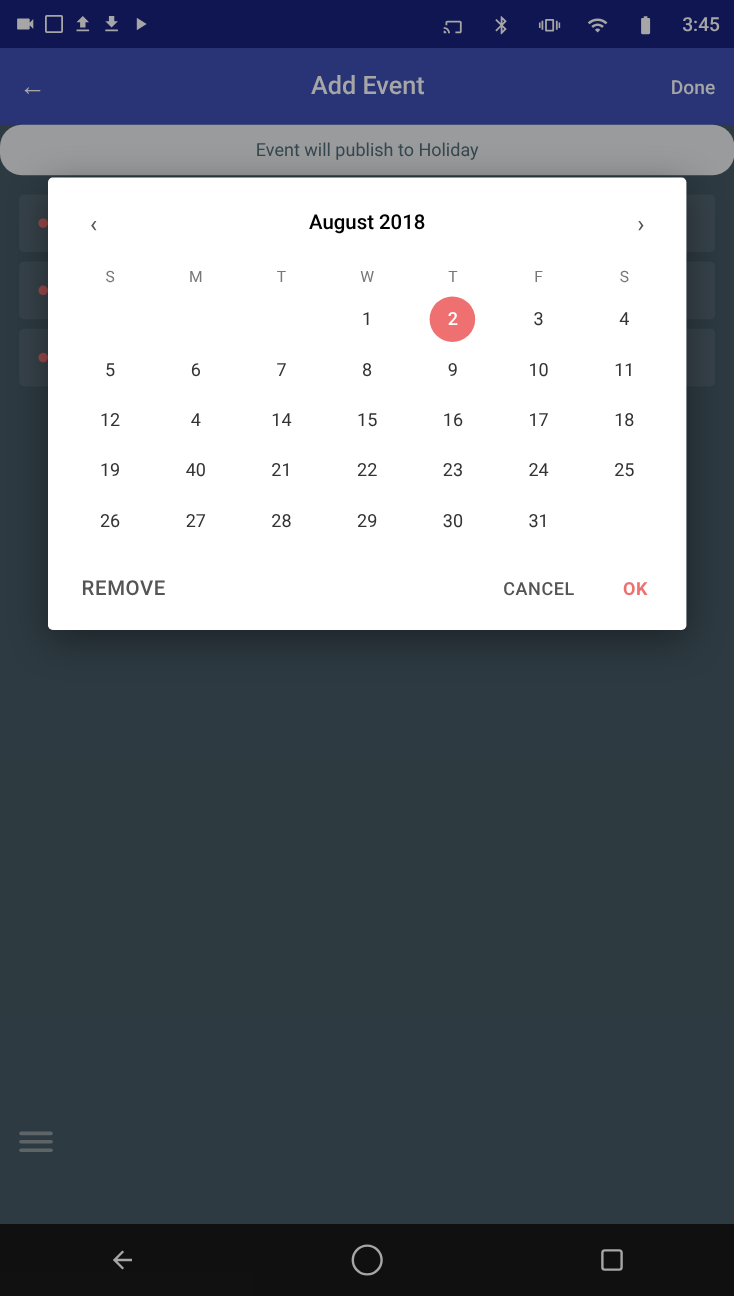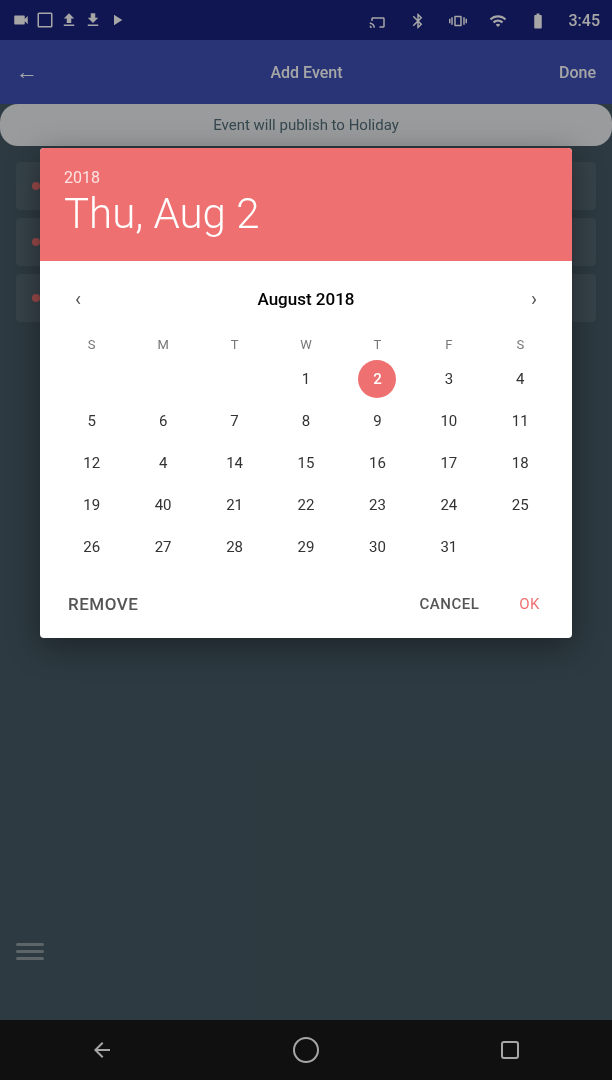--- a/index.html
+++ b/index.html
@@ -64,7 +64,7 @@
       flex: 1;
       text-align: center;
       color: white;
-      font-size: 16px;
+      font-size: 21px;
       font-weight: 500;
     }
     .app-bar-done {

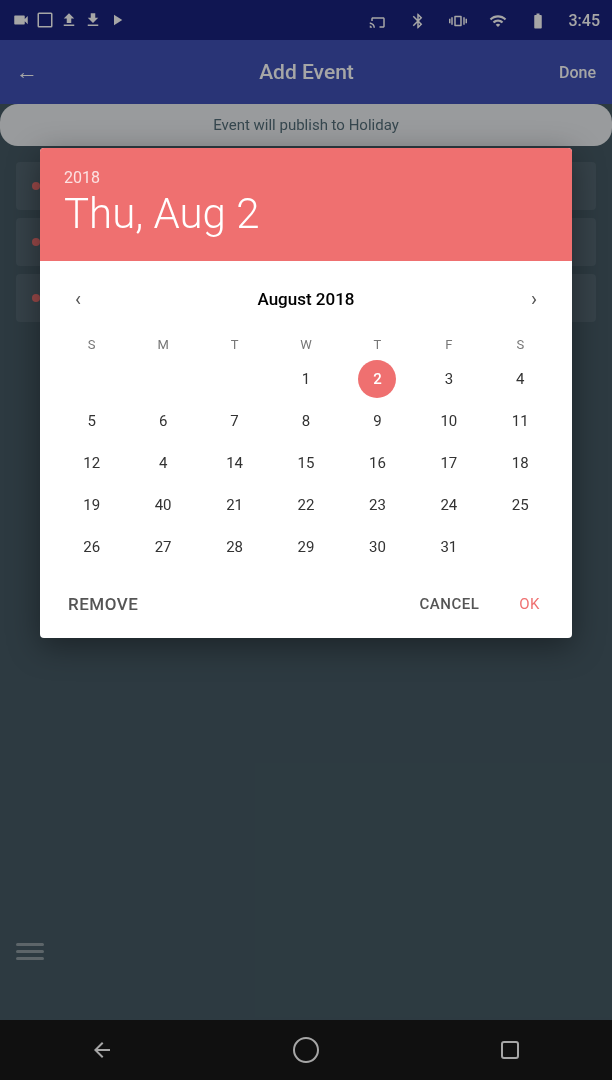--- a/index.html
+++ b/index.html
@@ -365,10 +365,6 @@
 
 <div class="dialog">
 
-  <div class="dialog-header">
-    <div class="dialog-year">2018</div>
-    <div class="dialog-date">Thu, Aug 2</div>
-  </div>
 
   <div class="calendar-body">
 

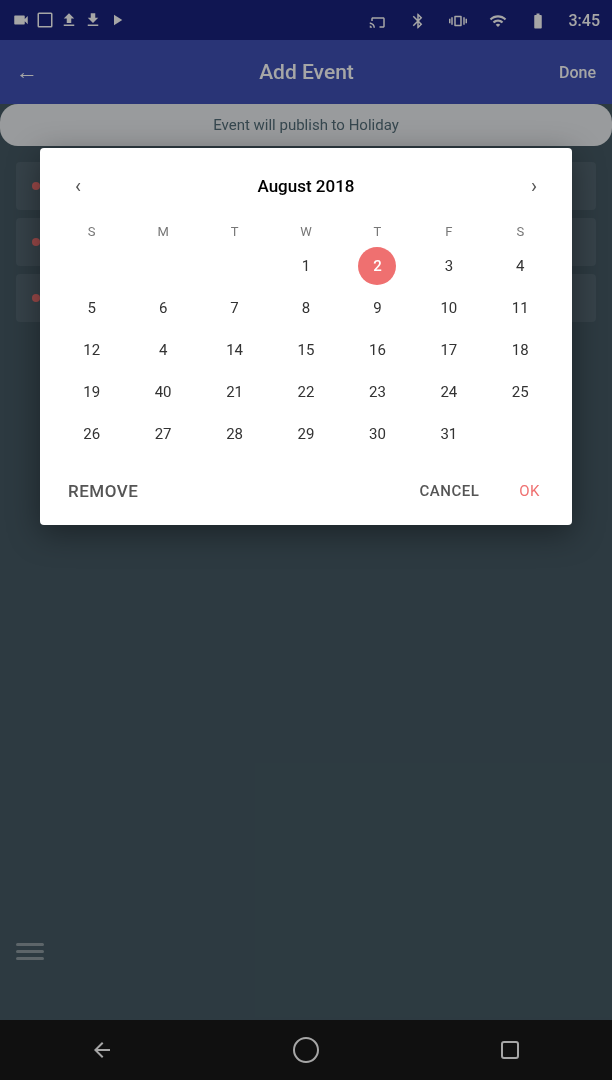--- a/index.html
+++ b/index.html
@@ -231,7 +231,7 @@
     }
     .footer-ok {
       font-size: 15px;
-      font-weight: 400;
+      font-weight: 700;
       color: #ef7070;
       cursor: pointer;
       padding: 8px 16px;

